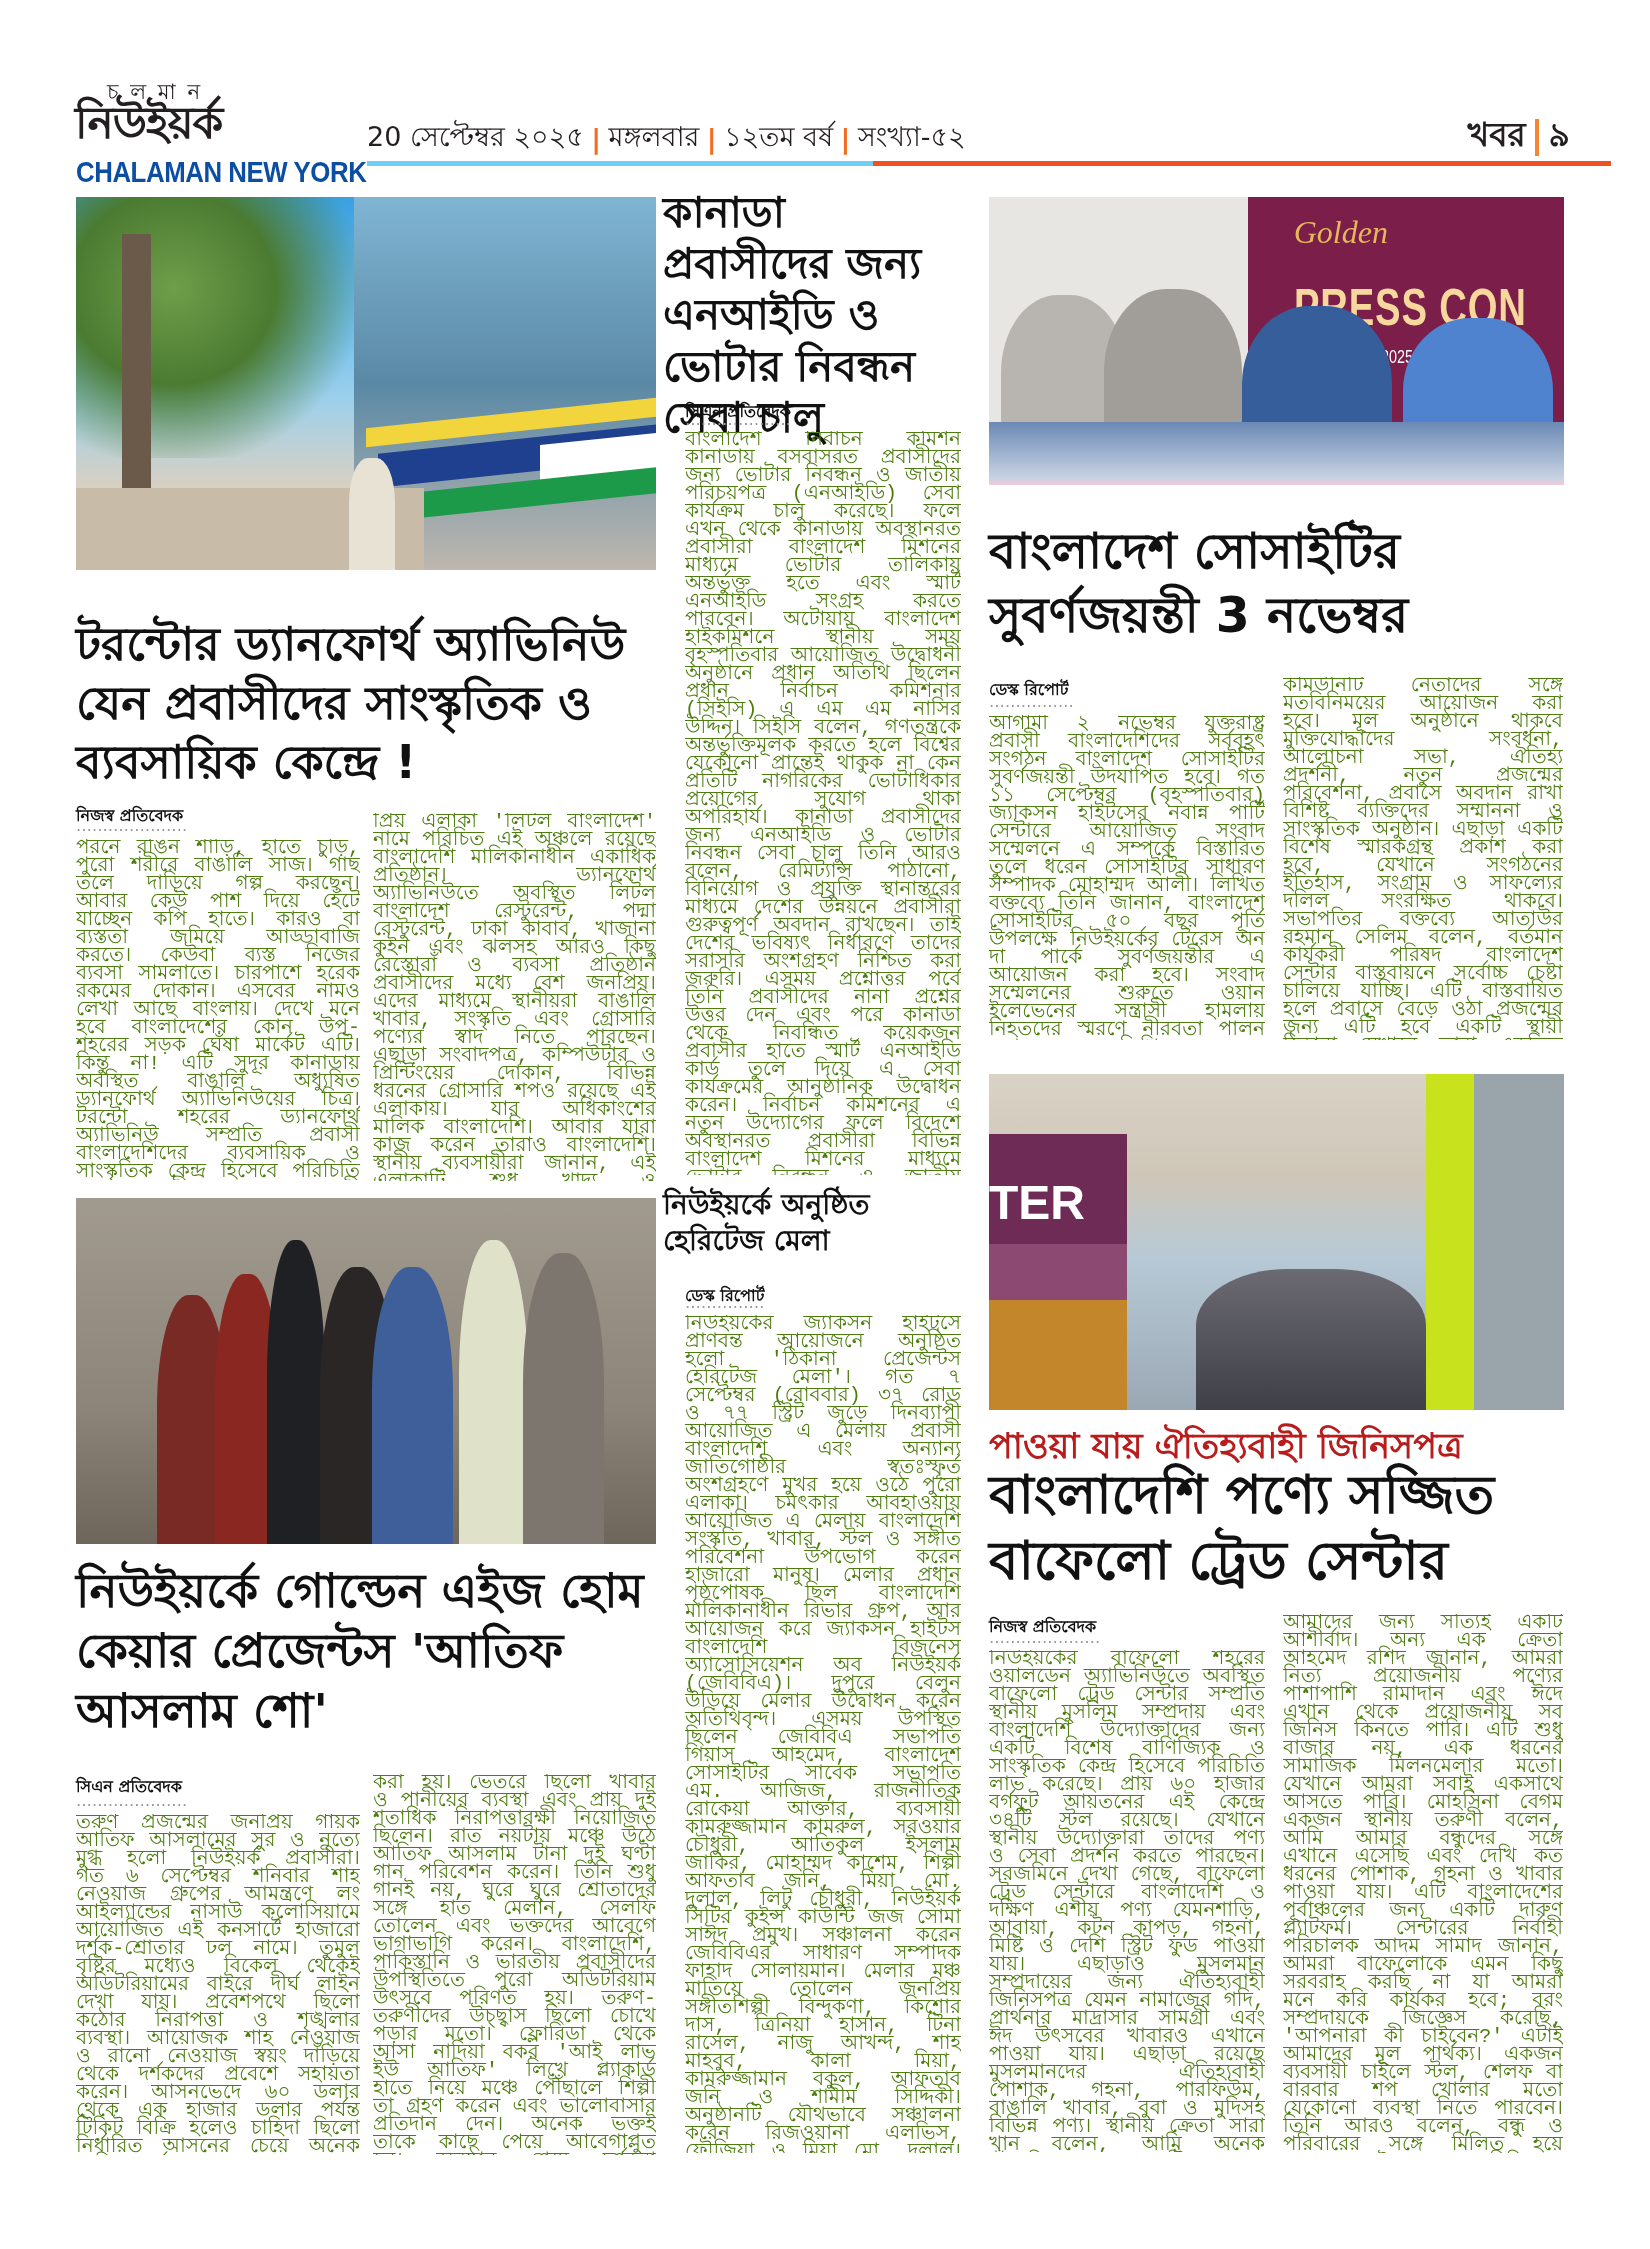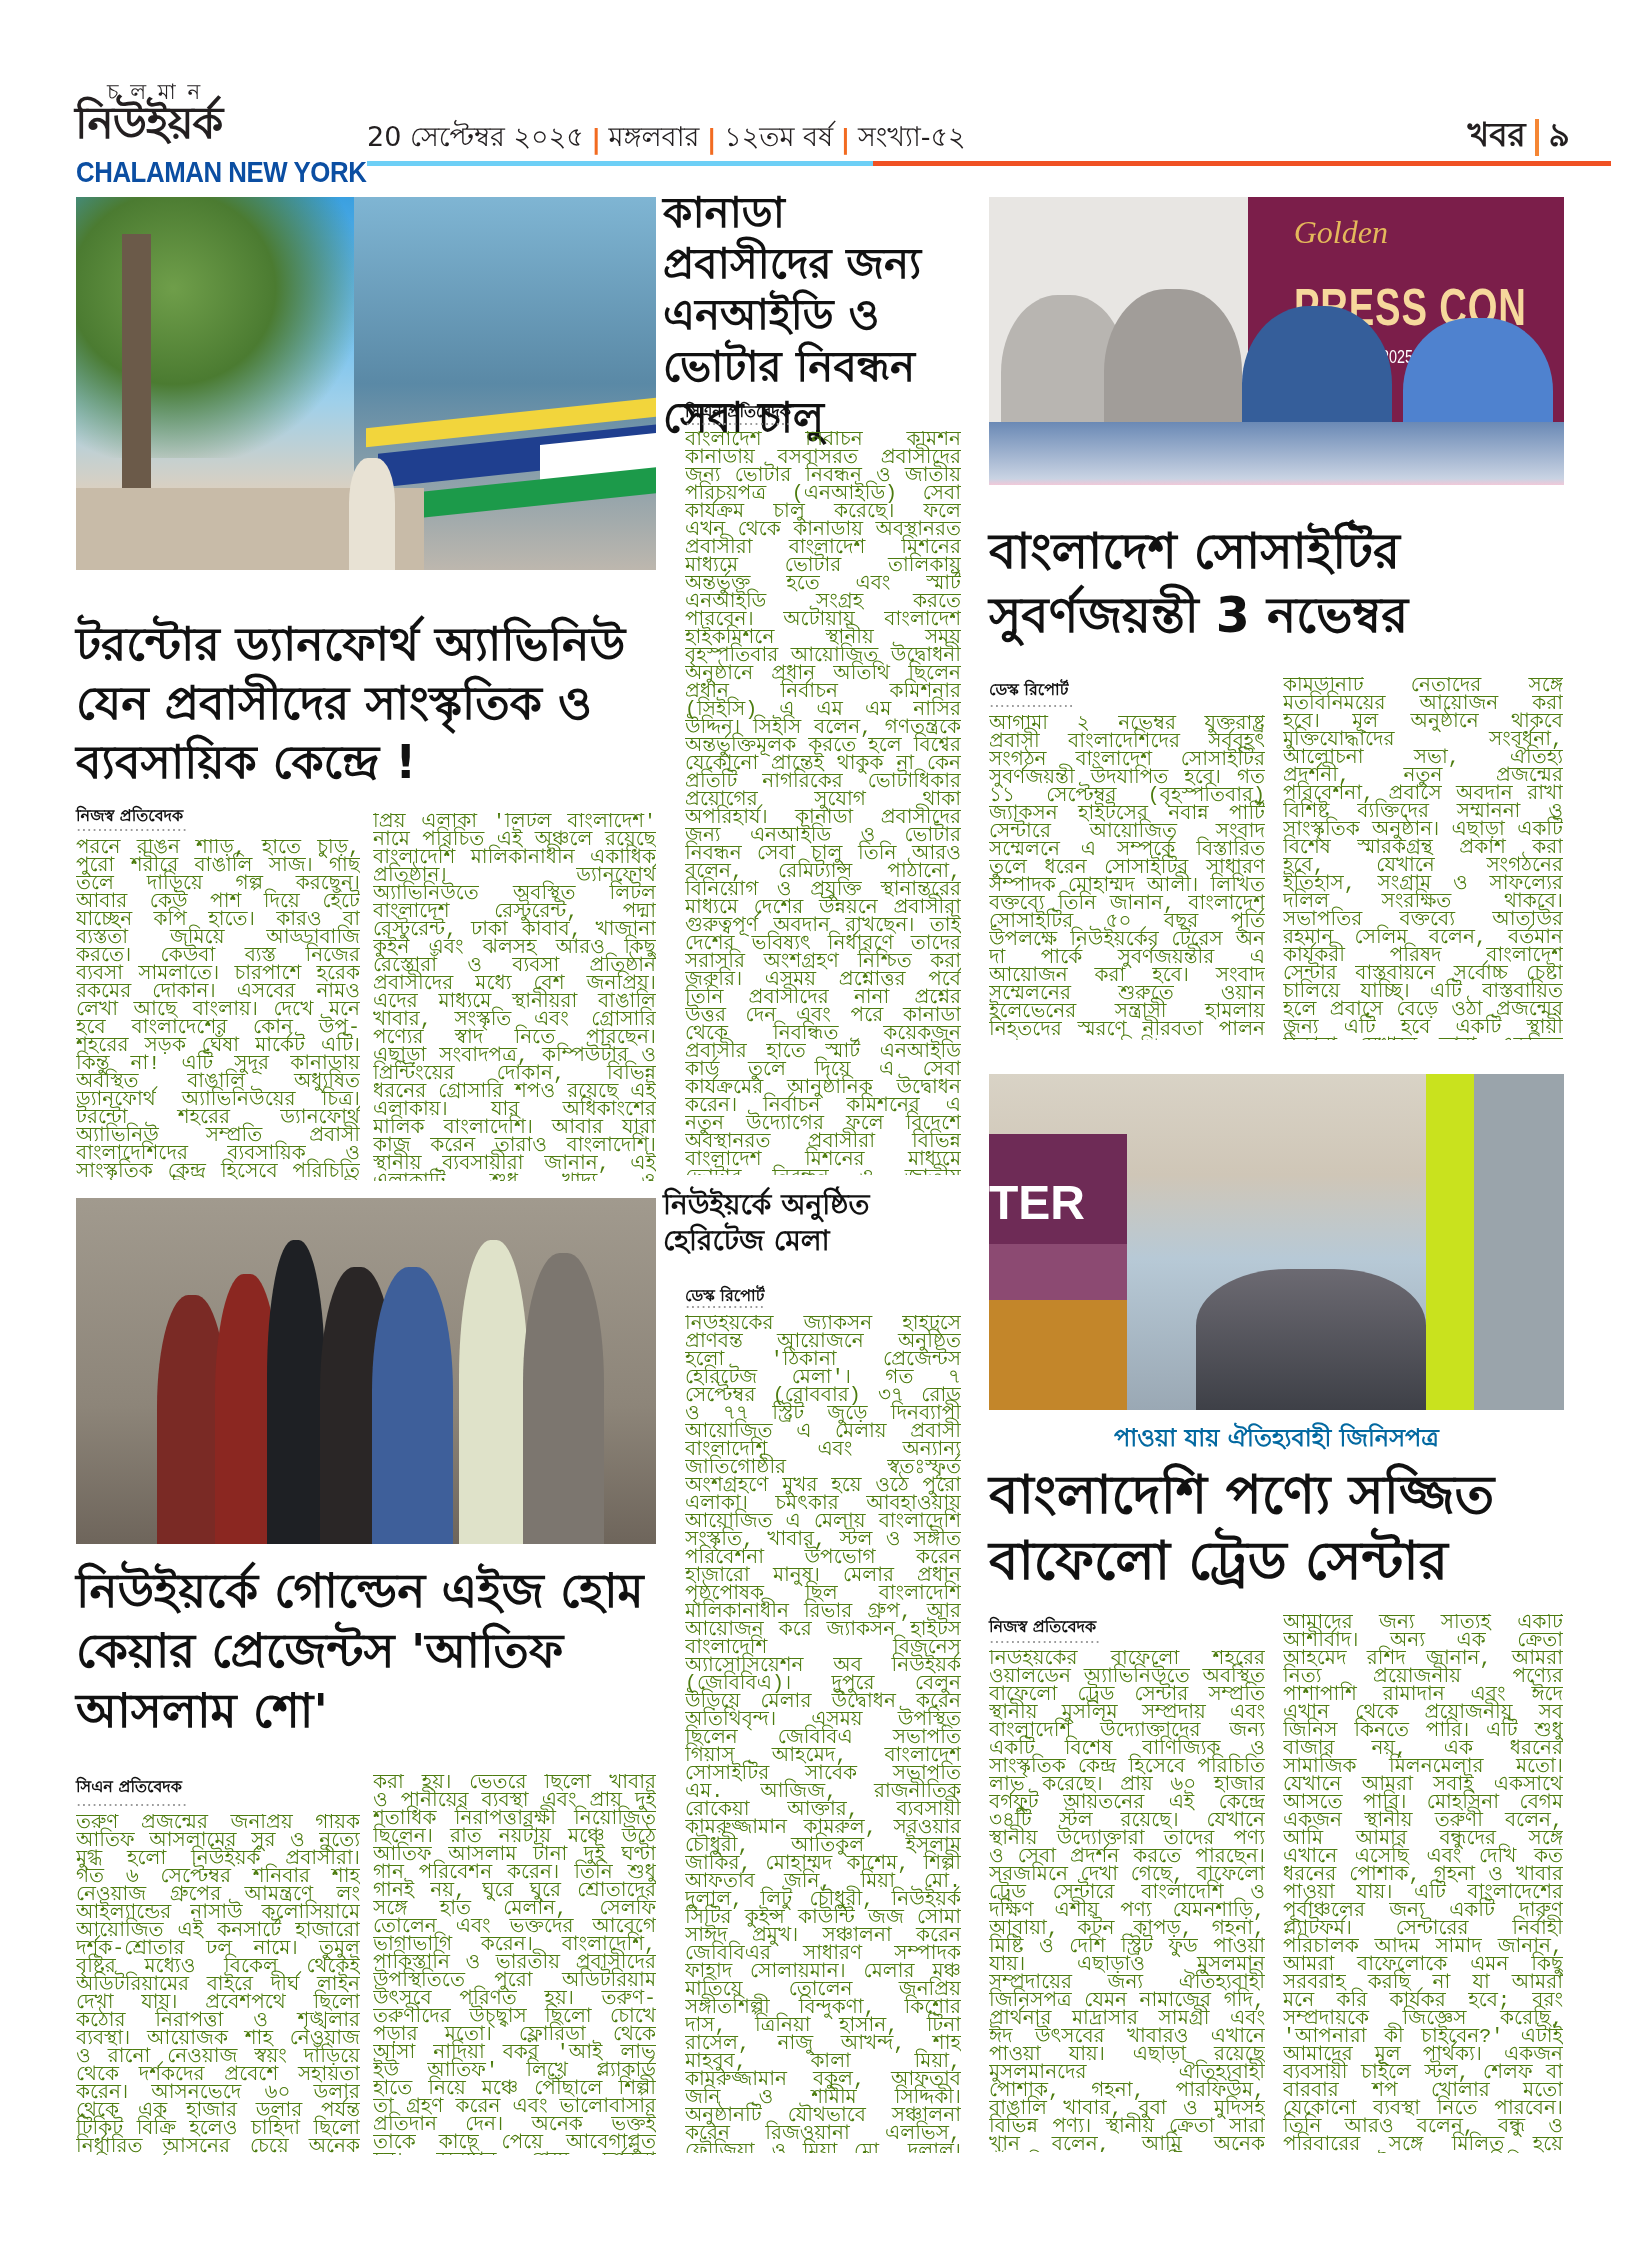--- a/index.html
+++ b/index.html
@@ -57,7 +57,7 @@
   .hl-society{left:989px;top:520px;width:575px;font-size:49px;line-height:1.3}
   .hl-heritage{left:663px;top:1187px;width:297px;font-size:28px;line-height:1.3}
   .hl-atif{left:76px;top:1561px;width:580px;font-size:47px;line-height:1.28}
-  .kicker{left:989px;top:1419px;width:575px;text-align:center;font-size:24px;font-weight:bold;color:#0369a1}
+  .kicker{left:989px;top:1419px;width:575px;font-size:35px;font-weight:bold;color:#b91c1c}
   .hl-buffalo{left:989px;top:1462px;width:575px;font-size:53px;line-height:1.25}
 
   

